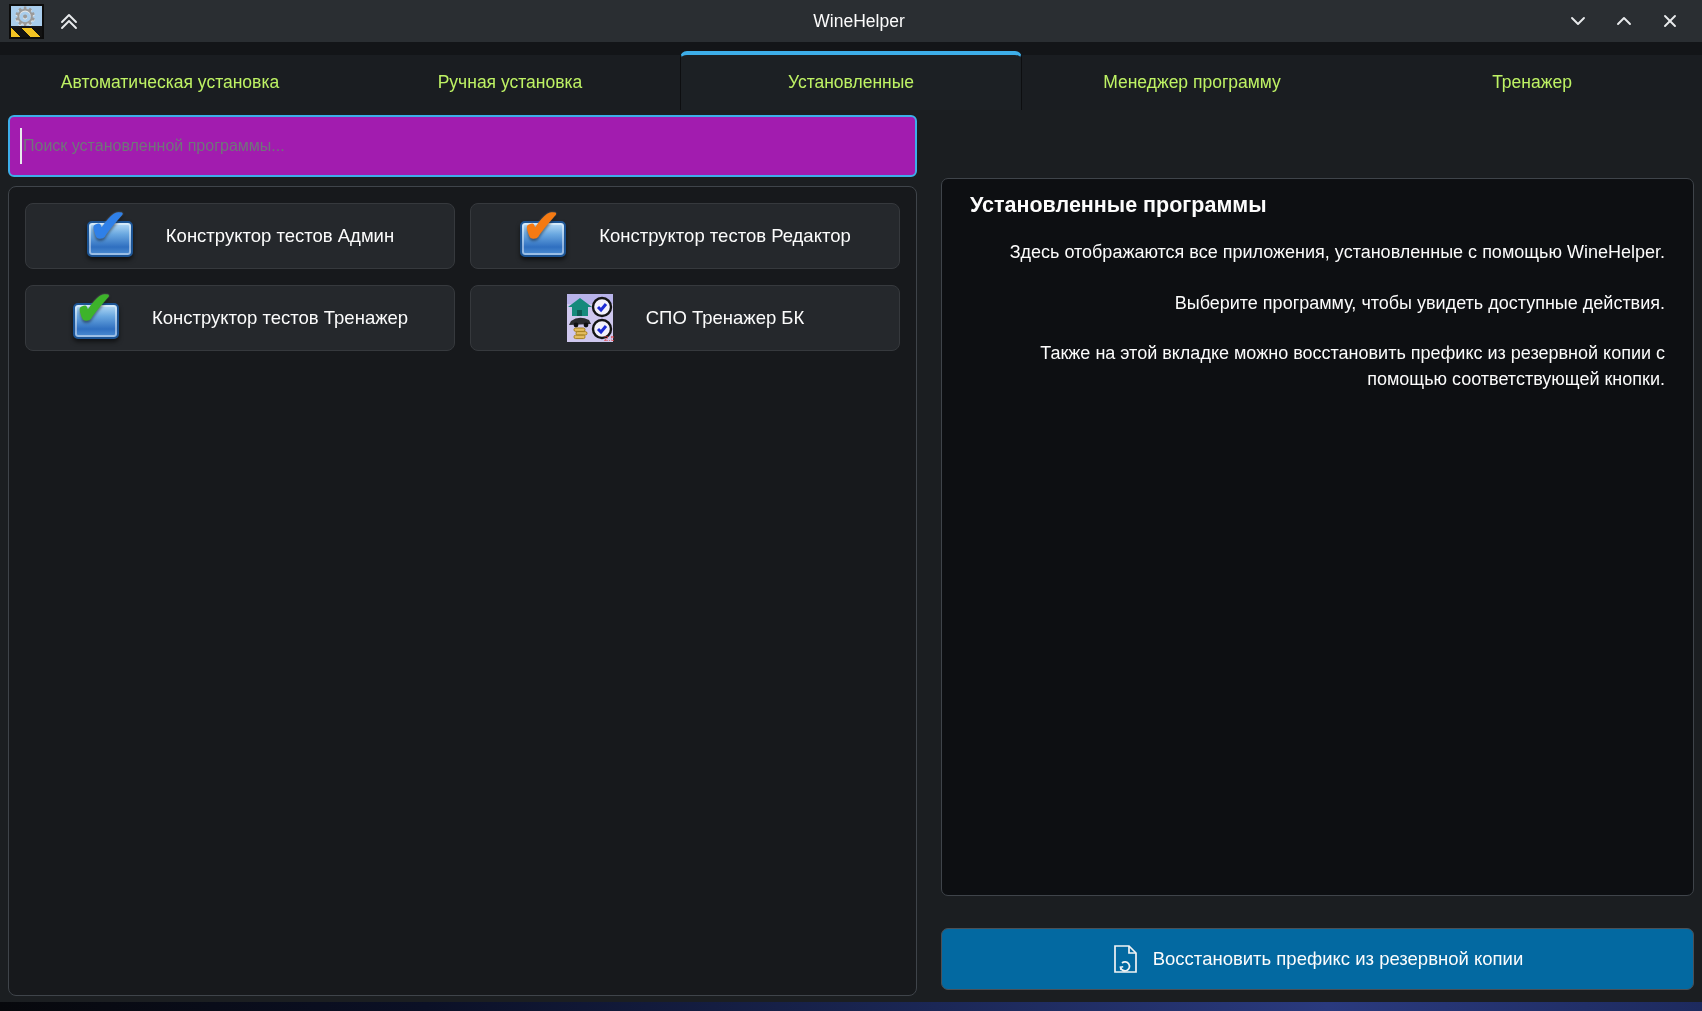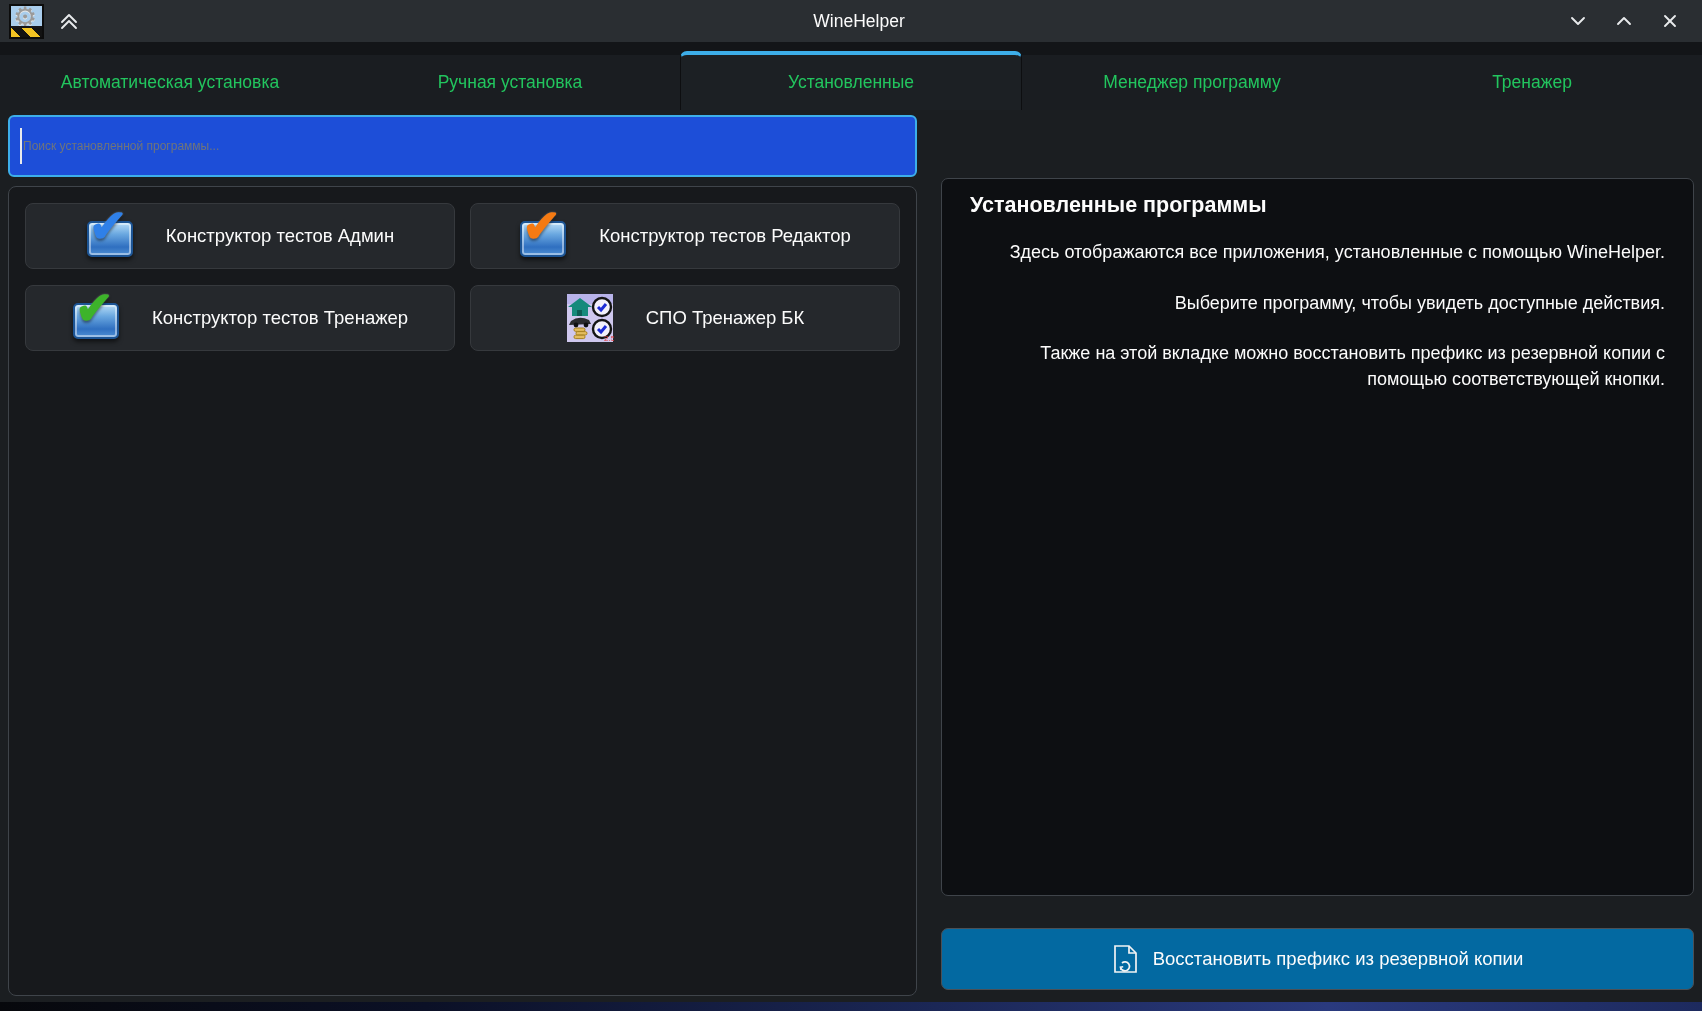--- a/index.html
+++ b/index.html
@@ -23,7 +23,7 @@
   
   .tabstrip { height:13px; background:#131518; flex:0 0 auto; }
   .tabbar { height:55px; background:#1a1d21; display:flex; flex:0 0 auto; }
-  .tab { flex:1 1 0; display:flex; align-items:center; justify-content:center; color:#22c55e;
+  .tab { flex:1 1 0; display:flex; align-items:center; justify-content:center; color:#bef264;
          font-size:17.5px; cursor:pointer; position:relative; }
   .tab.active { background:#1c2024; border-top:4px solid var(--accent); border-left:1px solid #0d0e10;
                 border-right:1px solid #0d0e10; border-radius:7px 7px 0 0; margin-top:-4px; height:59px;text-align:right; }

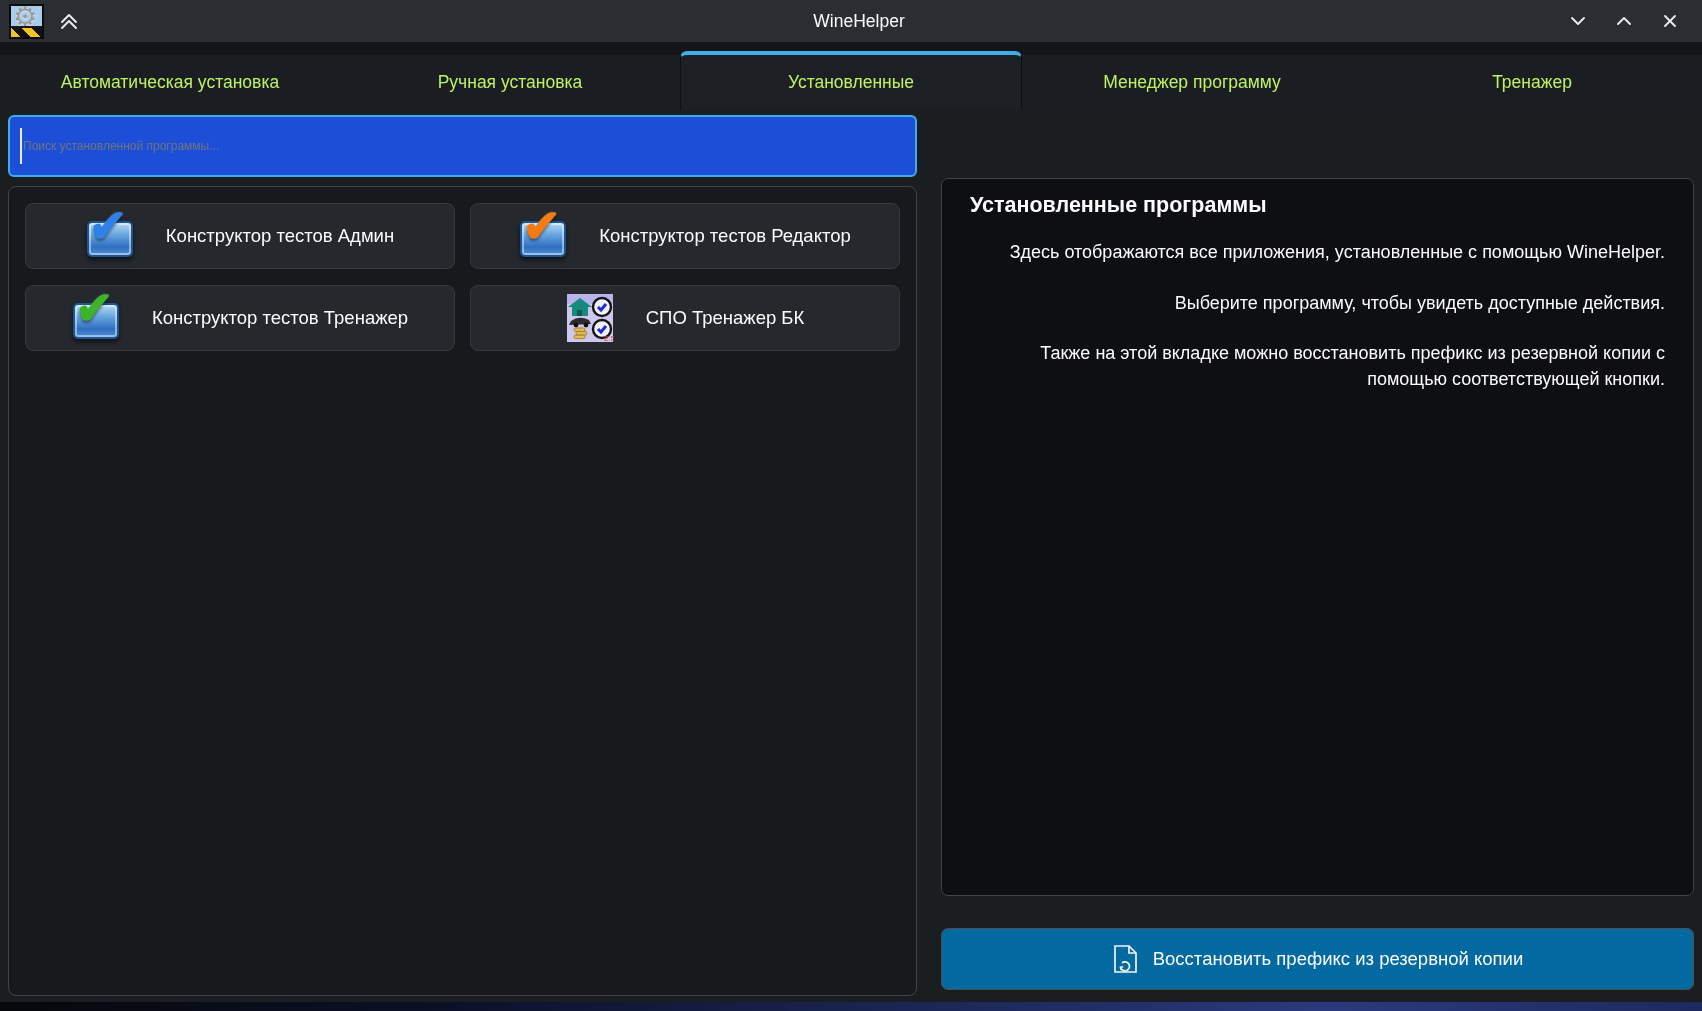--- a/index.html
+++ b/index.html
@@ -34,8 +34,8 @@
   .right-col { flex:1 1 auto; display:flex; flex-direction:column; }
 
   .search-wrap { position:relative; flex:0 0 auto; }
-  .search-input { width:100%; height:62px; background:#1d4ed8; border:2px solid var(--accent); border-radius:6px;
-                  color:#fcfcfc; font-size:12px; padding:0 16px 0 13px; outline:none;
+  .search-input { width:100%; height:62px; background:#a21caf; border:2px solid var(--accent); border-radius:6px;
+                  color:#fcfcfc; font-size:16px; padding:0 16px 0 13px; outline:none;
                   font-family:"Liberation Sans", sans-serif; }
   .search-input::placeholder { color:#70757a; }
   .caret { position:absolute; left:12px; top:13px; bottom:13px; width:1.5px; background:#e8eaec; }

